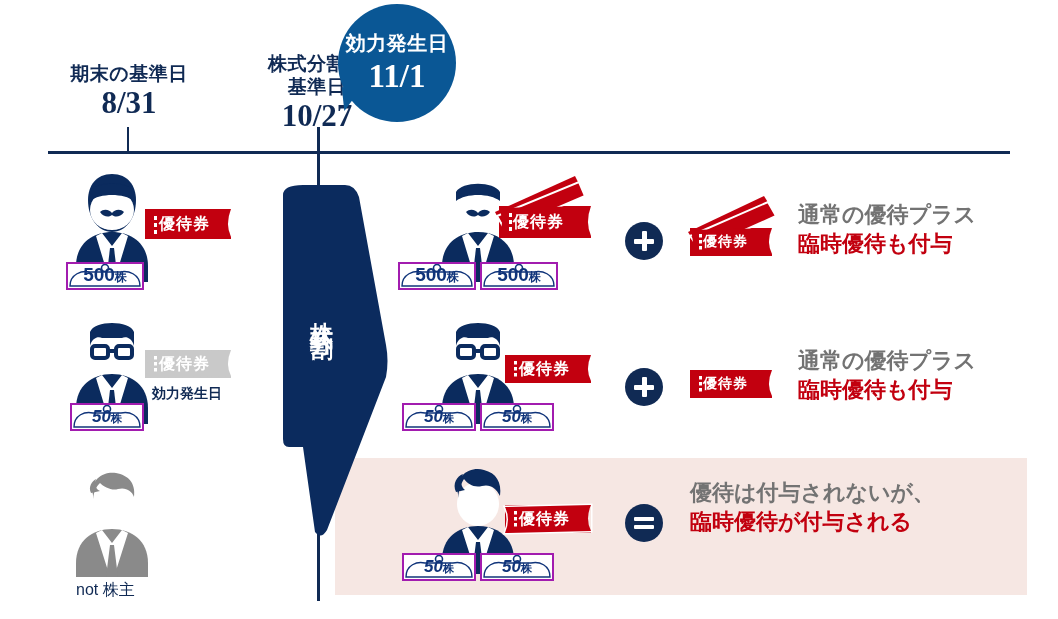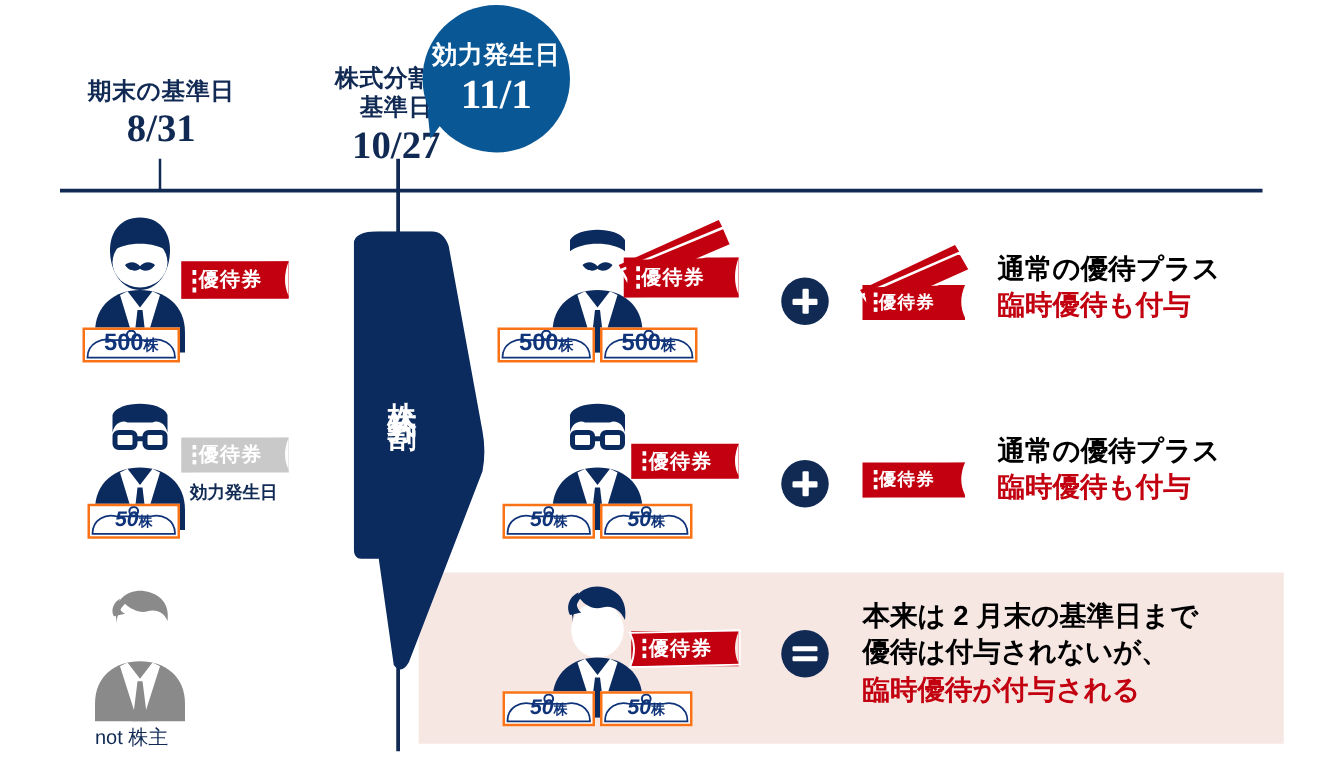--- a/index.html
+++ b/index.html
@@ -112,7 +112,7 @@
 
   
   .rtext { position: absolute; font-size: 22px; font-weight: bold; line-height: 1.34; }
-  .rtext .navy { color: #000000; }
+  .rtext .navy { color: #737373; }
   .rtext .red  { color: #c2000f; }
 
   .note-nobenefit {

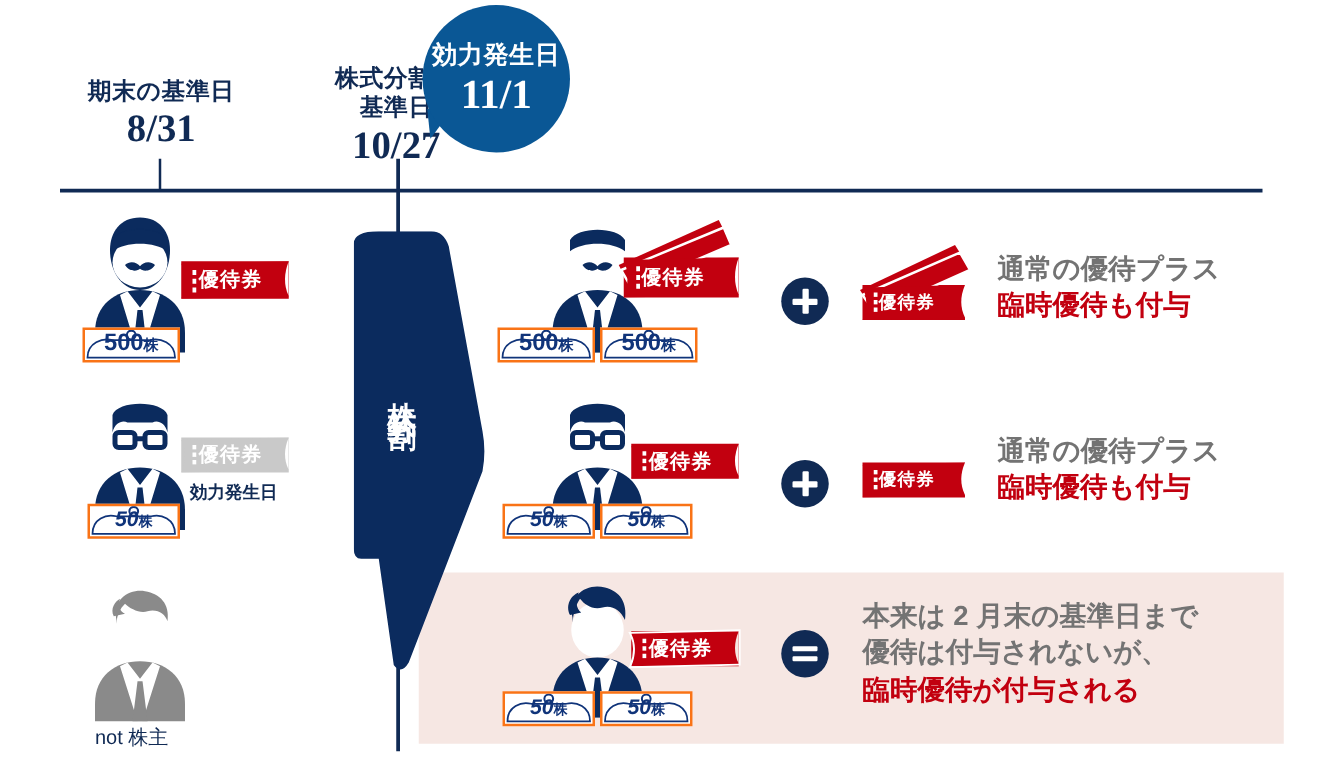--- a/index.html
+++ b/index.html
@@ -80,7 +80,7 @@
   
   .card {
     position: absolute;
-    border: 2px solid #f97316; background: #ffffff;
+    border: 2px solid #a21caf; background: #ffffff;
     padding: 0; text-align: center;
     display: flex; align-items: flex-end; justify-content: center;
   }

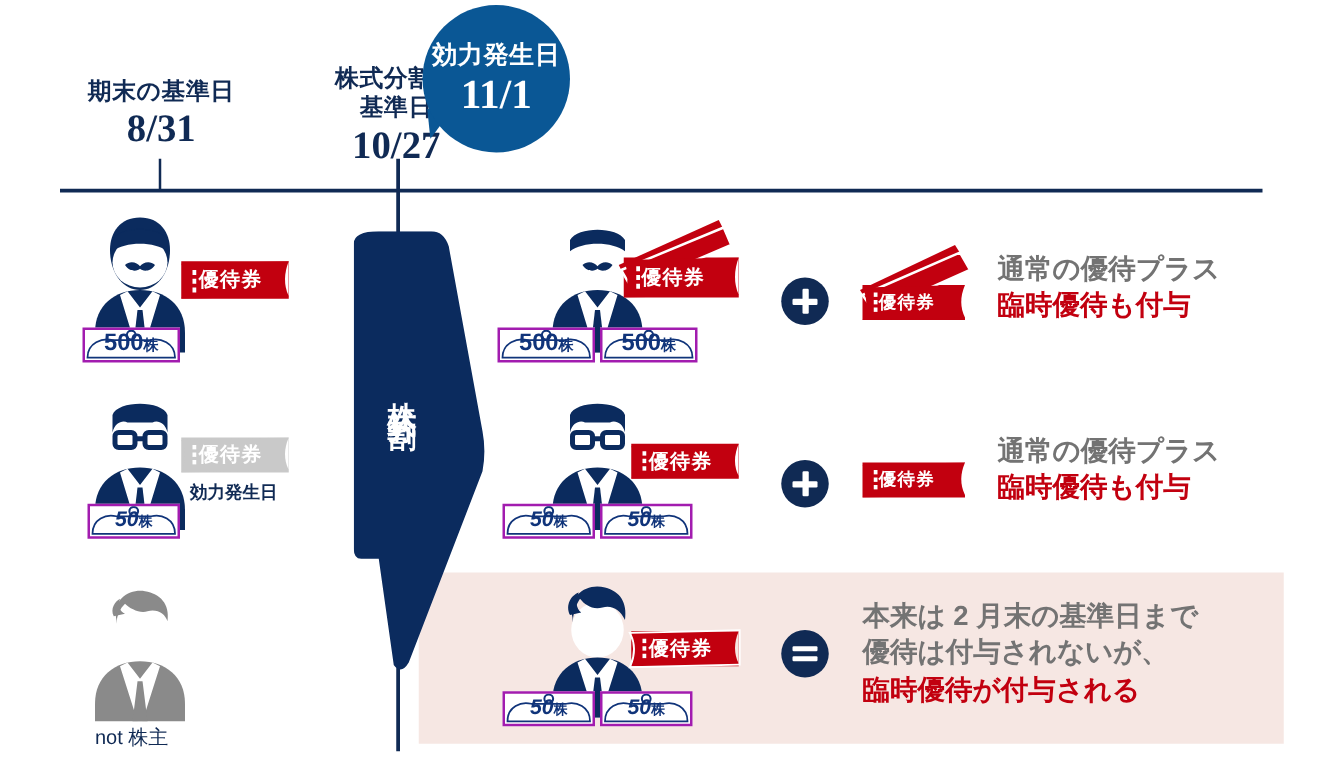--- a/index.html
+++ b/index.html
@@ -437,7 +437,6 @@
     <div class="bar" style="left:9px; top:21px; width:20px; height:4px;"></div>
   </div>
   <div class="rtext" style="left:690px; top:478px;">
-    <div class="navy">本来は 2 月末の基準日まで</div>
     <div class="navy">優待は付与されないが、</div>
     <div class="red">臨時優待が付与される</div>
   </div>

